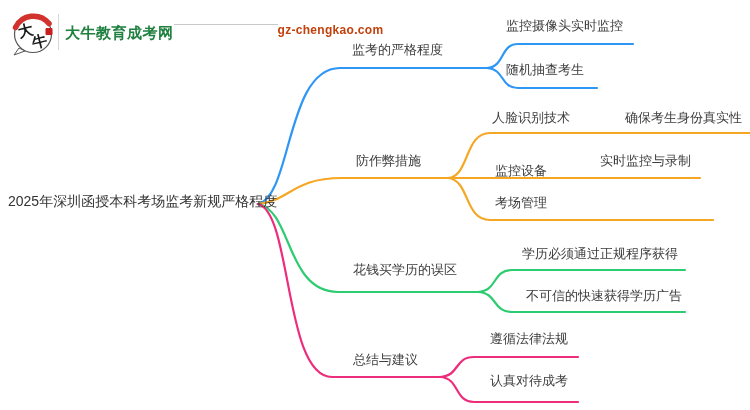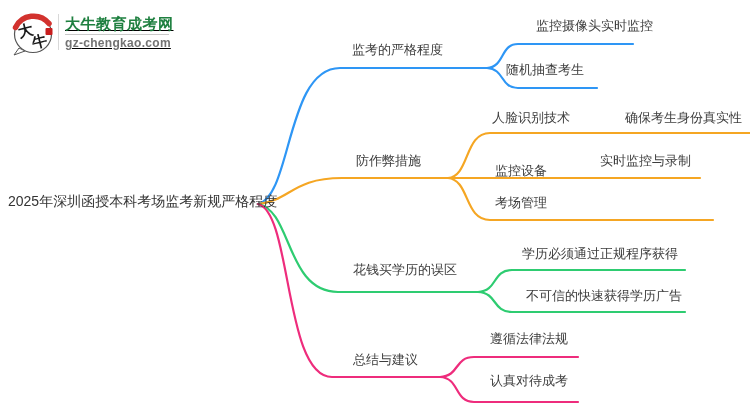--- a/index.html
+++ b/index.html
@@ -14,7 +14,7 @@
   .logo{position:absolute;left:10px;top:8px;display:flex;align-items:center;}
   .logo-icon{position:relative;width:46px;height:48px;}
   .logo-divider{width:1px;height:36px;background:#d8d8d8;margin:0 6px 0 2px;}
-  .logo-text{display:flex;flex-direction:column;text-decoration:underline;}
+  .logo-text{display:flex;flex-direction:row;}
   .logo-title{font-size:15px;font-weight:bold;color:#1f8040;line-height:19px;letter-spacing:0.5px;}
   .logo-sep{height:1px;background:#c9c9c9;margin:1px 0 1px 0;width:104px;}
   .logo-url{font-size:12px;font-weight:bold;color:#737373;line-height:14px;letter-spacing:0.3px;}

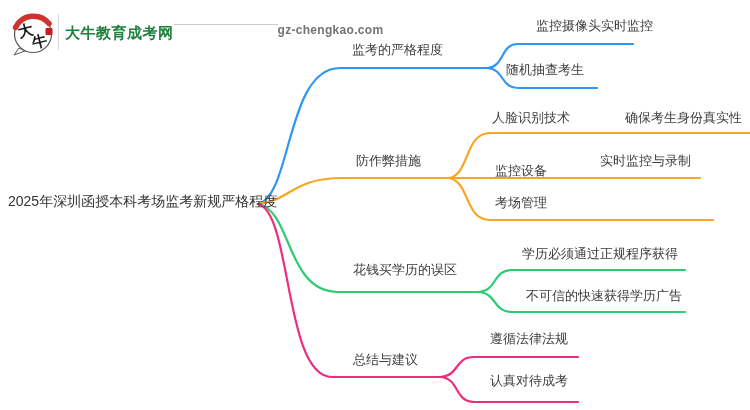--- a/index.html
+++ b/index.html
@@ -17,7 +17,7 @@
   .logo-text{display:flex;flex-direction:row;}
   .logo-title{font-size:15px;font-weight:bold;color:#1f8040;line-height:19px;letter-spacing:0.5px;}
   .logo-sep{height:1px;background:#c9c9c9;margin:1px 0 1px 0;width:104px;}
-  .logo-url{font-size:12px;font-weight:bold;color:#737373;line-height:14px;letter-spacing:0.3px;}
+  .logo-url{font-size:12px;font-weight:bold;color:#c2410c;line-height:14px;letter-spacing:0.3px;}
   
   .node{
     position:absolute;white-space:nowrap;color:#3d3d3d;

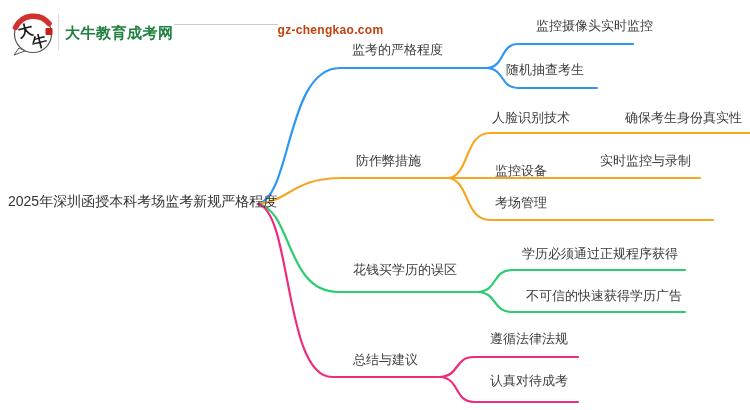--- a/index.html
+++ b/index.html
@@ -74,7 +74,7 @@
   <div class="node root" style="left:8px;top:193px;">2025年深圳函授本科考场监考新规严格程度</div>
 
   <div class="node" style="left:352px;top:41px;">监考的严格程度</div>
-  <div class="node" style="left:536px;top:17px;text-align:right;">监控摄像头实时监控</div>
+  <div class="node" style="left:506px;top:17px;text-align:right;">监控摄像头实时监控</div>
   <div class="node" style="left:506px;top:61px;">随机抽查考生</div>
 
   <div class="node" style="left:356px;top:152px;">防作弊措施</div>

